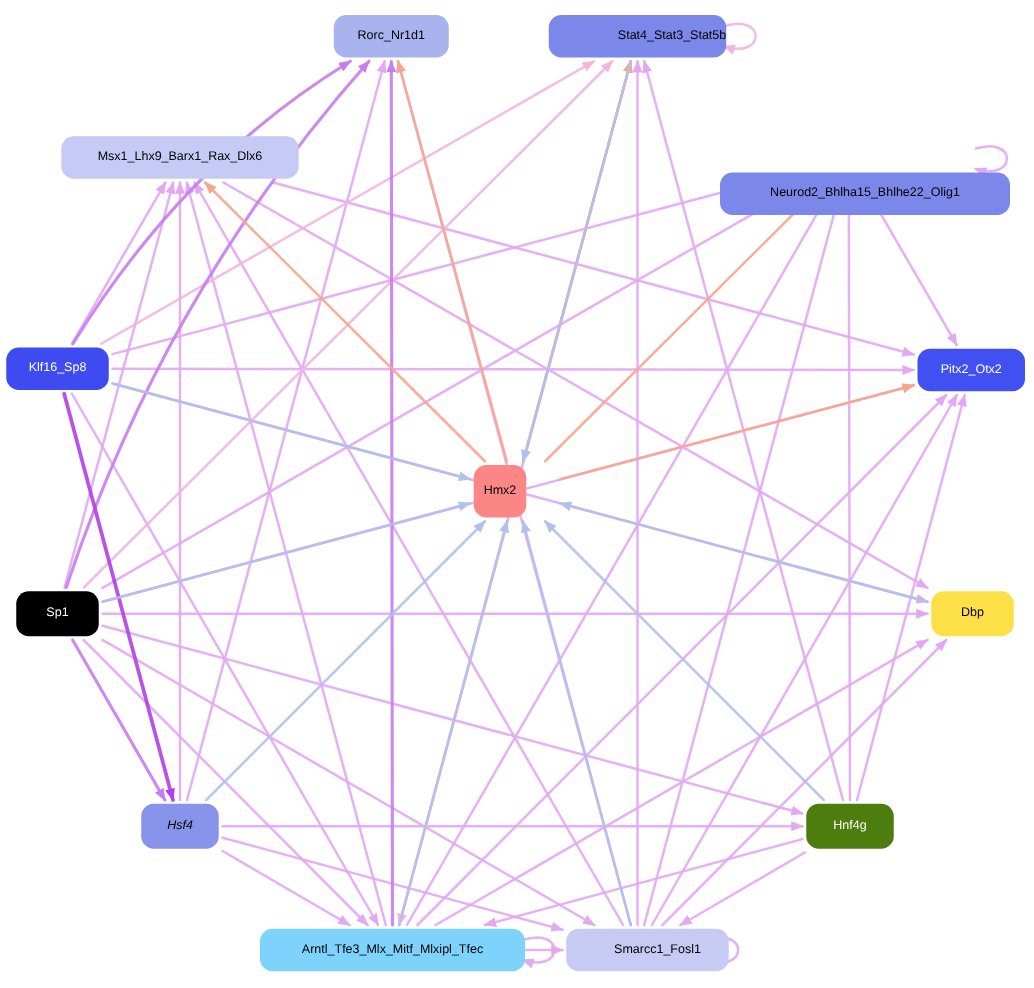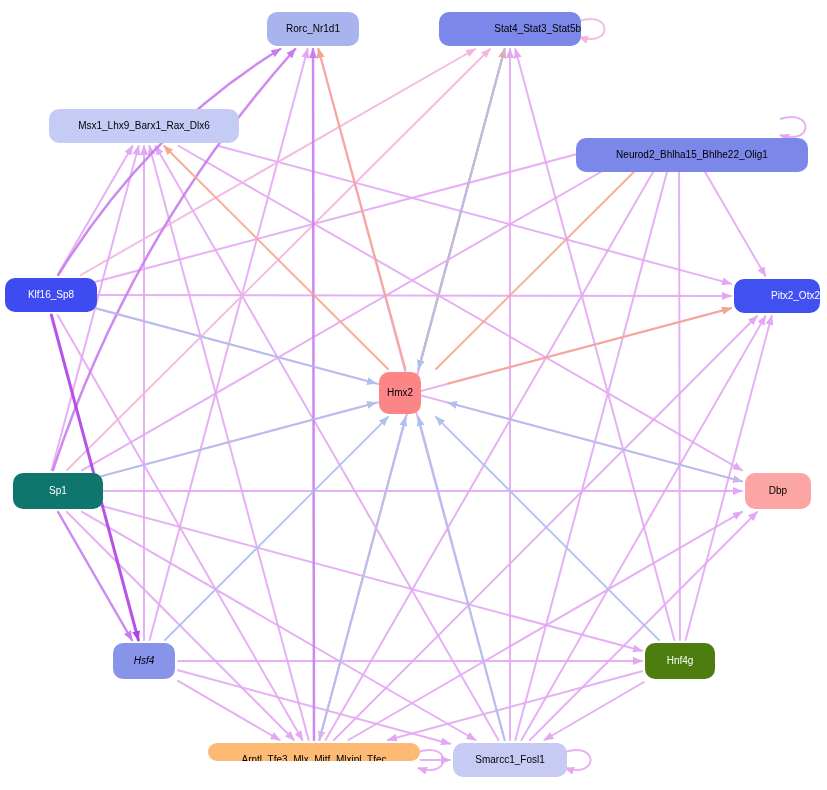--- a/index.html
+++ b/index.html
@@ -110,7 +110,7 @@
       <div class="node" style="left: 439px; top: 12px; width: 142px; height: 34px; line-height: 34px; background: rgb(123, 135, 233); color: rgb(0, 0, 0); text-align: right;">Stat4_Stat3_Stat5b</div>
       <div class="node" style="left: 49px; top: 109px; width: 190px; height: 34px; line-height: 34px; background: rgb(198, 203, 245); color: rgb(0, 0, 0);">Msx1_Lhx9_Barx1_Rax_Dlx6</div>
       <div class="node" style="left: 576px; top: 110px; width: 232px; height: 34px; line-height: 34px; background: rgb(124, 136, 233); color: rgb(0, 0, 0); margin-top: 28px;">Neurod2_Bhlha15_Bhlhe22_Olig1</div>
-      <div class="node" style="left: 5px; top: 278px; width: 92px; height: 34px; line-height: 34px; background: rgb(62, 75, 240); color: rgb(255, 255, 255);">Klf16_Sp8</div>
+      <div class="node" style="left: 5px; top: 278px; width: 82px; height: 34px; line-height: 34px; background: rgb(62, 75, 240); color: rgb(255, 255, 255);">Klf16_Sp8</div>
       <div class="node" style="left: 734px; top: 279px; width: 86px; height: 34px; line-height: 34px; background: rgb(65, 80, 240); color: rgb(255, 255, 255); text-align: right;">Pitx2_Otx2</div>
       <div class="node" style="left: 379px; top: 372px; width: 42px; height: 42px; line-height: 42px; background: rgb(252, 133, 133); color: rgb(0, 0, 0);">Hmx2</div>
       <div class="node" style="left: 13px; top: 473px; width: 90px; height: 36px; line-height: 36px; background: #0f766e; color: rgb(255, 255, 255);">Sp1</div>

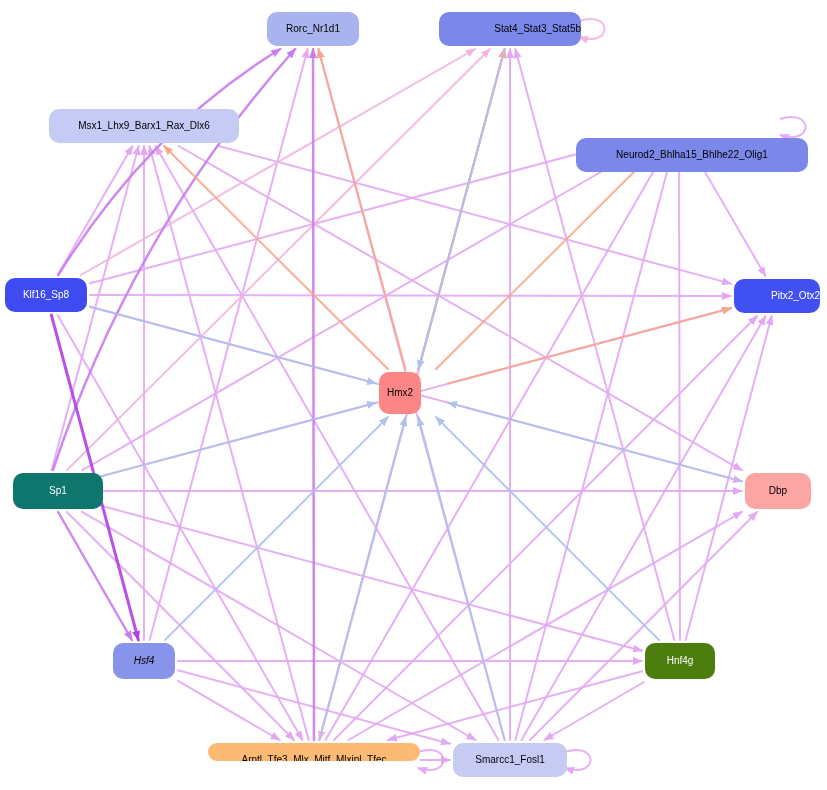--- a/index.html
+++ b/index.html
@@ -111,7 +111,7 @@
       <div class="node" style="left: 49px; top: 109px; width: 190px; height: 34px; line-height: 34px; background: rgb(198, 203, 245); color: rgb(0, 0, 0);">Msx1_Lhx9_Barx1_Rax_Dlx6</div>
       <div class="node" style="left: 576px; top: 110px; width: 232px; height: 34px; line-height: 34px; background: rgb(124, 136, 233); color: rgb(0, 0, 0); margin-top: 28px;">Neurod2_Bhlha15_Bhlhe22_Olig1</div>
       <div class="node" style="left: 5px; top: 278px; width: 82px; height: 34px; line-height: 34px; background: rgb(62, 75, 240); color: rgb(255, 255, 255);">Klf16_Sp8</div>
-      <div class="node" style="left: 734px; top: 279px; width: 86px; height: 34px; line-height: 34px; background: rgb(65, 80, 240); color: rgb(255, 255, 255); text-align: right;">Pitx2_Otx2</div>
+      <div class="node" style="left: 734px; top: 279px; width: 86px; height: 34px; line-height: 34px; background: rgb(65, 80, 240); color: rgb(255, 255, 255);">Pitx2_Otx2</div>
       <div class="node" style="left: 379px; top: 372px; width: 42px; height: 42px; line-height: 42px; background: rgb(252, 133, 133); color: rgb(0, 0, 0);">Hmx2</div>
       <div class="node" style="left: 13px; top: 473px; width: 90px; height: 36px; line-height: 36px; background: #0f766e; color: rgb(255, 255, 255);">Sp1</div>
       <div class="node" style="left: 745px; top: 473px; width: 66px; height: 36px; line-height: 36px; background: #fca5a5; color: rgb(0, 0, 0);">Dbp</div>

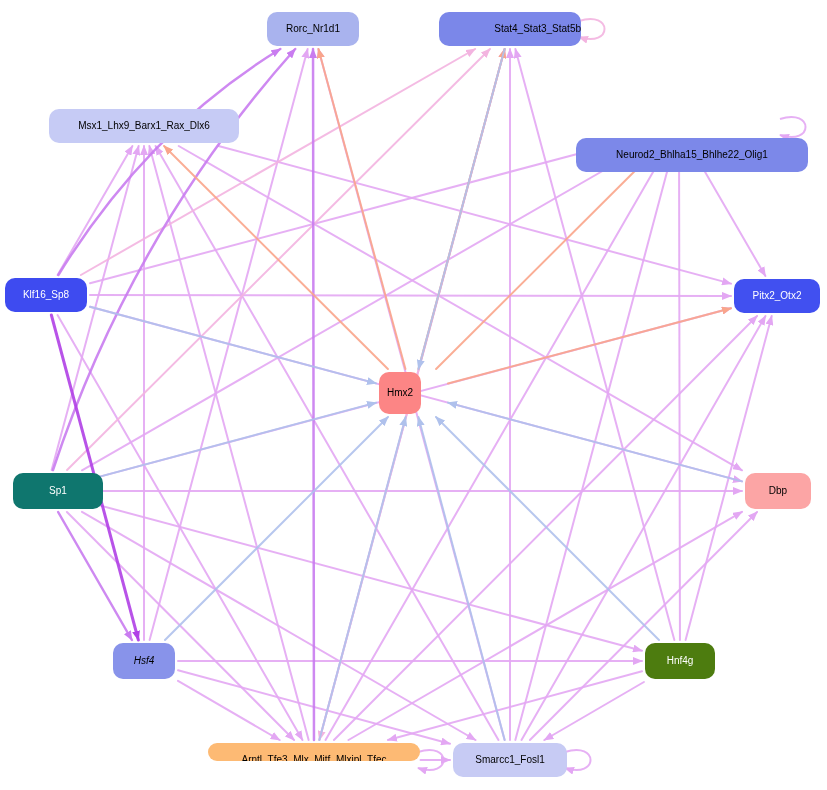--- a/index.html
+++ b/index.html
@@ -113,7 +113,7 @@
       <div class="node" style="left: 5px; top: 278px; width: 82px; height: 34px; line-height: 34px; background: rgb(62, 75, 240); color: rgb(255, 255, 255);">Klf16_Sp8</div>
       <div class="node" style="left: 734px; top: 279px; width: 86px; height: 34px; line-height: 34px; background: rgb(65, 80, 240); color: rgb(255, 255, 255);">Pitx2_Otx2</div>
       <div class="node" style="left: 379px; top: 372px; width: 42px; height: 42px; line-height: 42px; background: rgb(252, 133, 133); color: rgb(0, 0, 0);">Hmx2</div>
-      <div class="node" style="left: 13px; top: 473px; width: 90px; height: 36px; line-height: 36px; background: #0f766e; color: rgb(255, 255, 255);">Sp1</div>
+      <div class="node" style="left: 13px; top: 473px; width: 66px; height: 36px; line-height: 36px; background: #000000; color: rgb(255, 255, 255);">Sp1</div>
       <div class="node" style="left: 745px; top: 473px; width: 66px; height: 36px; line-height: 36px; background: #fca5a5; color: rgb(0, 0, 0);">Dbp</div>
       <div class="node" style="left: 113px; top: 643px; width: 62px; height: 36px; line-height: 36px; background: rgb(136, 147, 234); color: rgb(0, 0, 0); font-style: italic;">Hsf4</div>
       <div class="node" style="left: 645px; top: 643px; width: 70px; height: 36px; line-height: 36px; background: #4d7c0f; color: rgb(255, 255, 255);">Hnf4g</div>

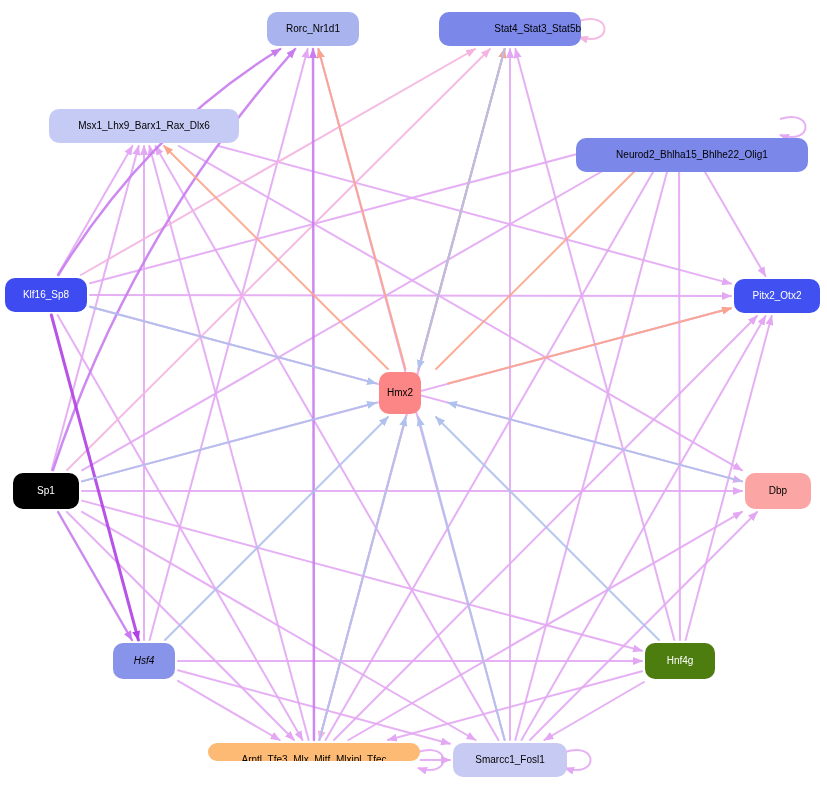--- a/index.html
+++ b/index.html
@@ -114,7 +114,7 @@
       <div class="node" style="left: 734px; top: 279px; width: 86px; height: 34px; line-height: 34px; background: rgb(65, 80, 240); color: rgb(255, 255, 255);">Pitx2_Otx2</div>
       <div class="node" style="left: 379px; top: 372px; width: 42px; height: 42px; line-height: 42px; background: rgb(252, 133, 133); color: rgb(0, 0, 0);">Hmx2</div>
       <div class="node" style="left: 13px; top: 473px; width: 66px; height: 36px; line-height: 36px; background: #000000; color: rgb(255, 255, 255);">Sp1</div>
-      <div class="node" style="left: 745px; top: 473px; width: 66px; height: 36px; line-height: 36px; background: #fca5a5; color: rgb(0, 0, 0);">Dbp</div>
+      <div class="node" style="left: 745px; top: 473px; width: 66px; height: 36px; line-height: 36px; background: #fde047; color: rgb(0, 0, 0);">Dbp</div>
       <div class="node" style="left: 113px; top: 643px; width: 62px; height: 36px; line-height: 36px; background: rgb(136, 147, 234); color: rgb(0, 0, 0); font-style: italic;">Hsf4</div>
       <div class="node" style="left: 645px; top: 643px; width: 70px; height: 36px; line-height: 36px; background: #4d7c0f; color: rgb(255, 255, 255);">Hnf4g</div>
       <div class="node" style="left: 208px; top: 743px; width: 212px; height: 18px; line-height: 34px; background: #fdba74; color: rgb(0, 0, 0);">Arntl_Tfe3_Mlx_Mitf_Mlxipl_Tfec</div>

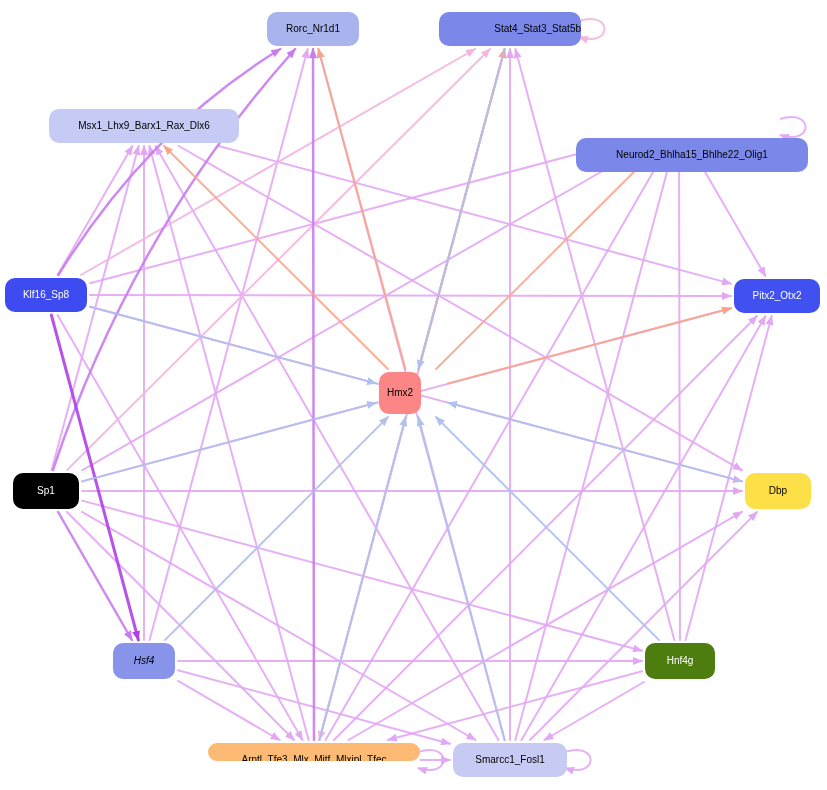--- a/index.html
+++ b/index.html
@@ -117,7 +117,7 @@
       <div class="node" style="left: 745px; top: 473px; width: 66px; height: 36px; line-height: 36px; background: #fde047; color: rgb(0, 0, 0);">Dbp</div>
       <div class="node" style="left: 113px; top: 643px; width: 62px; height: 36px; line-height: 36px; background: rgb(136, 147, 234); color: rgb(0, 0, 0); font-style: italic;">Hsf4</div>
       <div class="node" style="left: 645px; top: 643px; width: 70px; height: 36px; line-height: 36px; background: #4d7c0f; color: rgb(255, 255, 255);">Hnf4g</div>
-      <div class="node" style="left: 208px; top: 743px; width: 212px; height: 18px; line-height: 34px; background: #fdba74; color: rgb(0, 0, 0);">Arntl_Tfe3_Mlx_Mitf_Mlxipl_Tfec</div>
+      <div class="node" style="left: 208px; top: 743px; width: 212px; height: 34px; line-height: 34px; background: #7dd3fc; color: rgb(0, 0, 0);">Arntl_Tfe3_Mlx_Mitf_Mlxipl_Tfec</div>
       <div class="node" style="left: 453px; top: 743px; width: 114px; height: 34px; line-height: 34px; background: rgb(199, 203, 244); color: rgb(0, 0, 0);">Smarcc1_Fosl1</div>
     </div>
 </div>

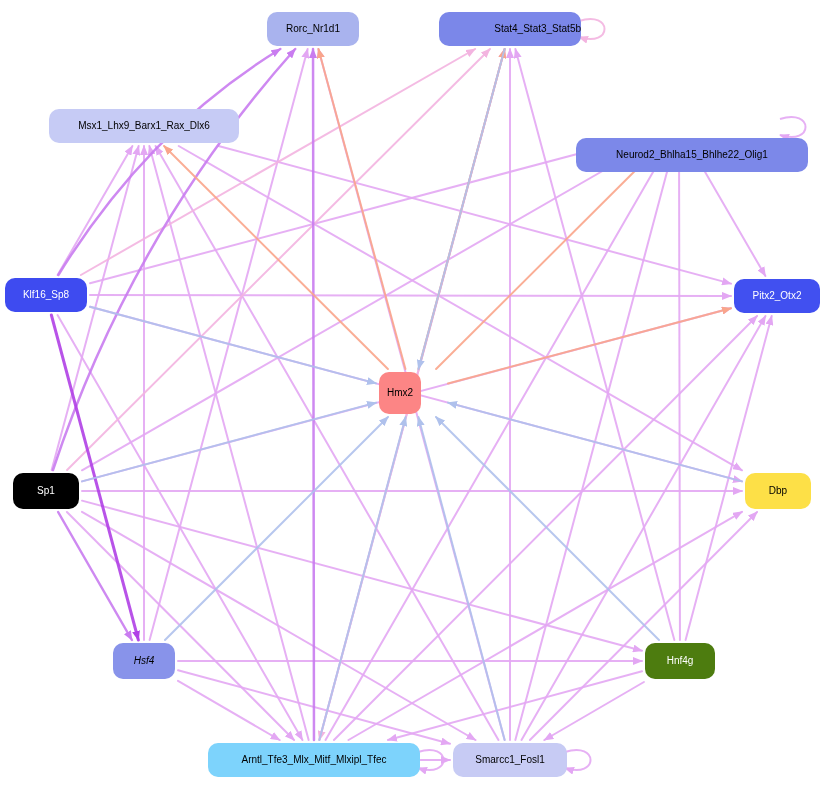--- a/index.html
+++ b/index.html
@@ -118,7 +118,7 @@
       <div class="node" style="left: 113px; top: 643px; width: 62px; height: 36px; line-height: 36px; background: rgb(136, 147, 234); color: rgb(0, 0, 0); font-style: italic;">Hsf4</div>
       <div class="node" style="left: 645px; top: 643px; width: 70px; height: 36px; line-height: 36px; background: #4d7c0f; color: rgb(255, 255, 255);">Hnf4g</div>
       <div class="node" style="left: 208px; top: 743px; width: 212px; height: 34px; line-height: 34px; background: #7dd3fc; color: rgb(0, 0, 0);">Arntl_Tfe3_Mlx_Mitf_Mlxipl_Tfec</div>
-      <div class="node" style="left: 453px; top: 743px; width: 114px; height: 34px; line-height: 34px; background: rgb(199, 203, 244); color: rgb(0, 0, 0);">Smarcc1_Fosl1</div>
+      <div class="node" style="left: 453px; top: 743px; width: 114px; height: 34px; line-height: 34px; background: rgb(199, 203, 244); color: rgb(0, 0, 0); padding-left: 16px;">Smarcc1_Fosl1</div>
     </div>
 </div>
 

